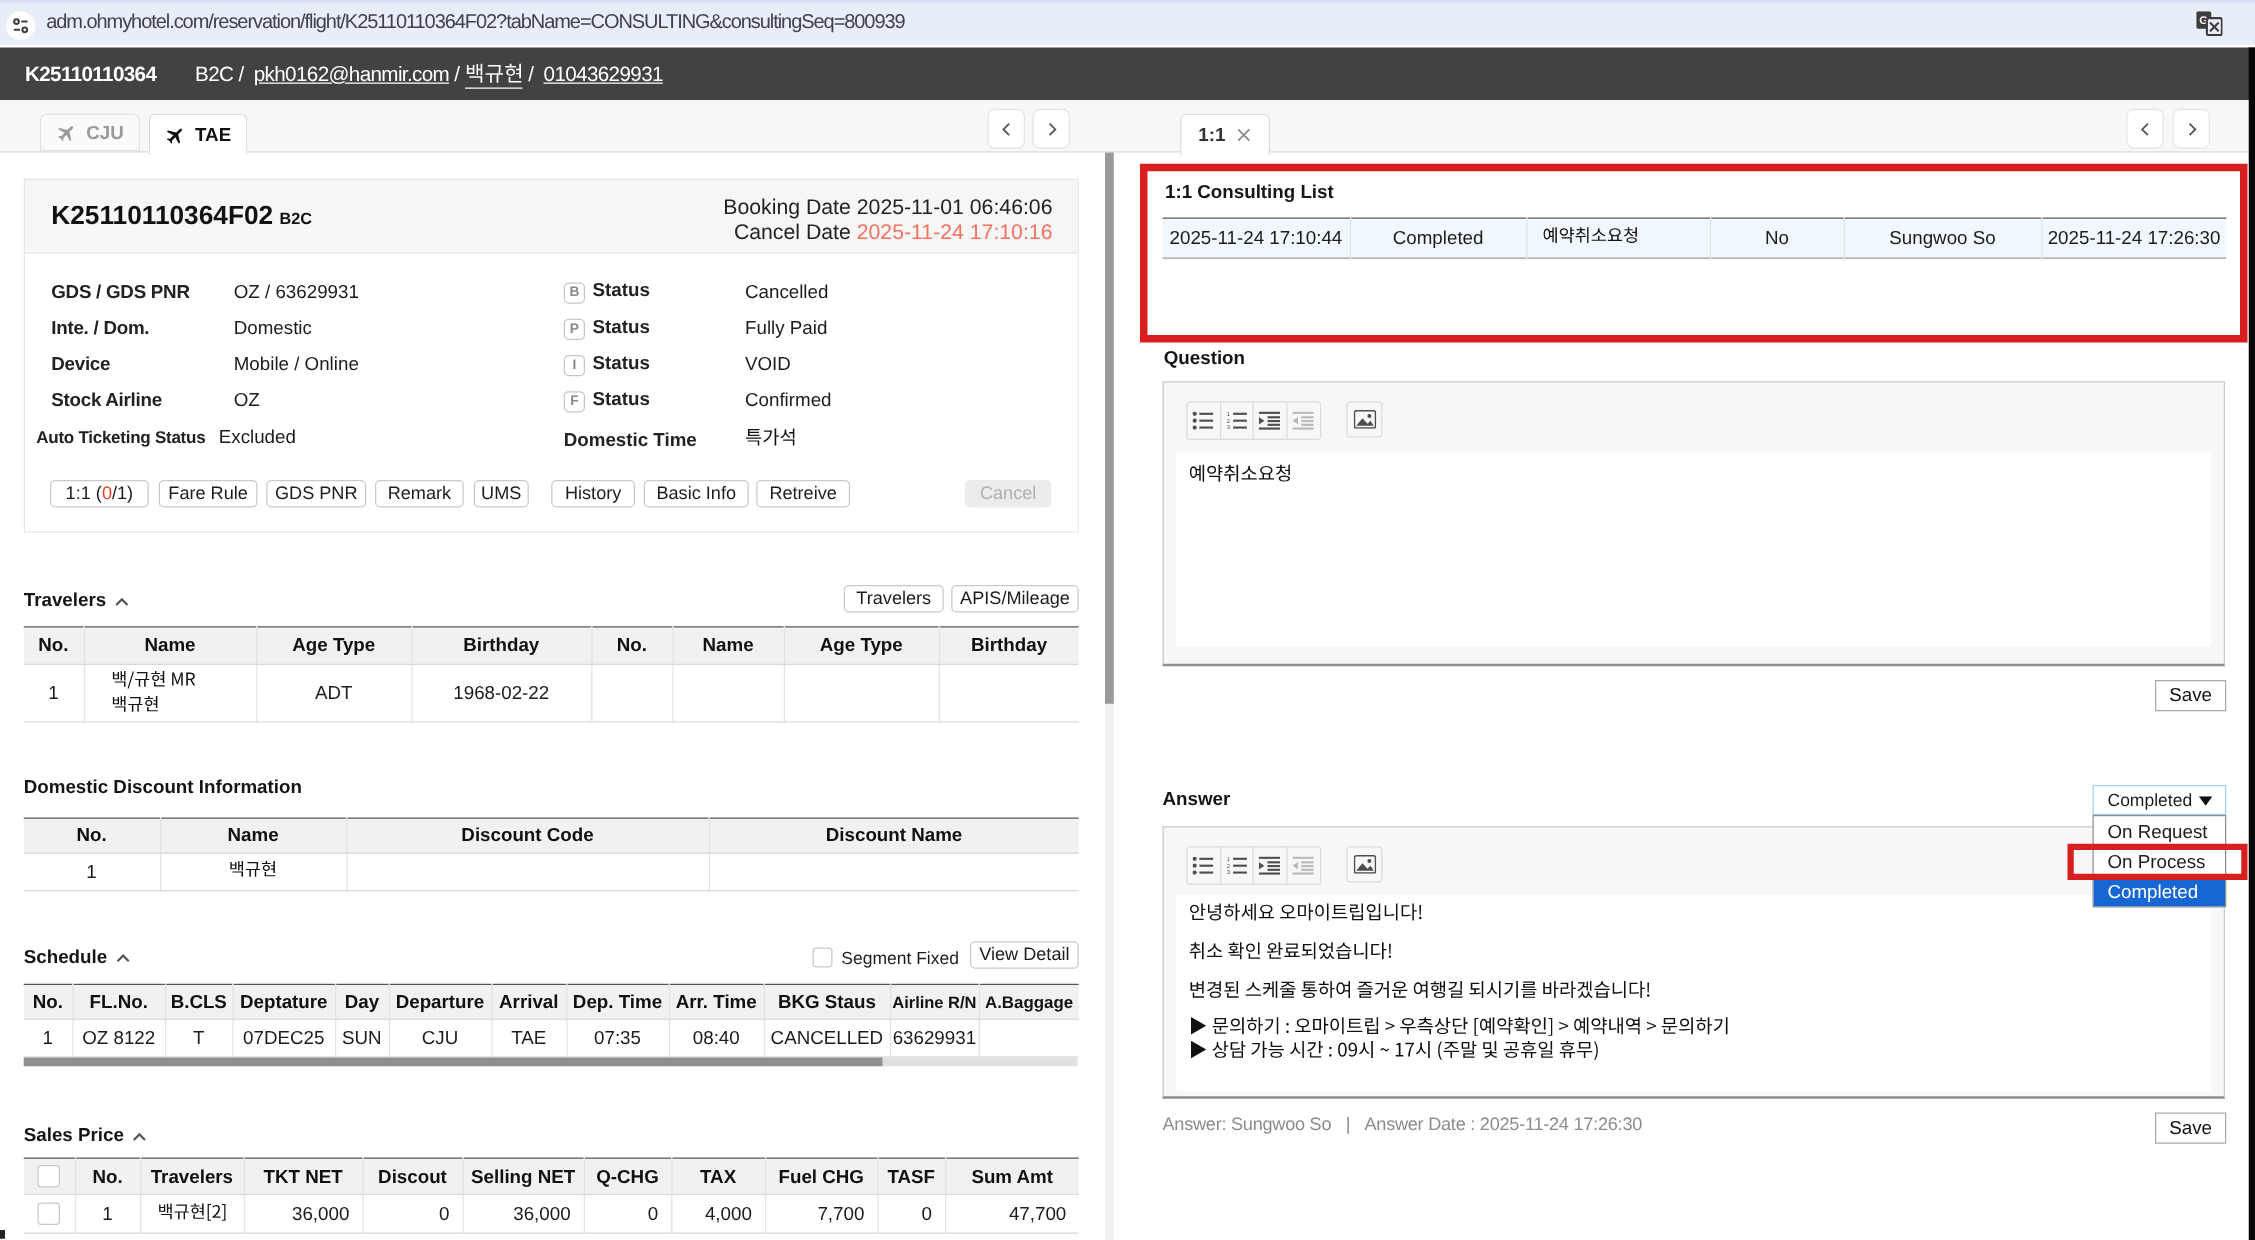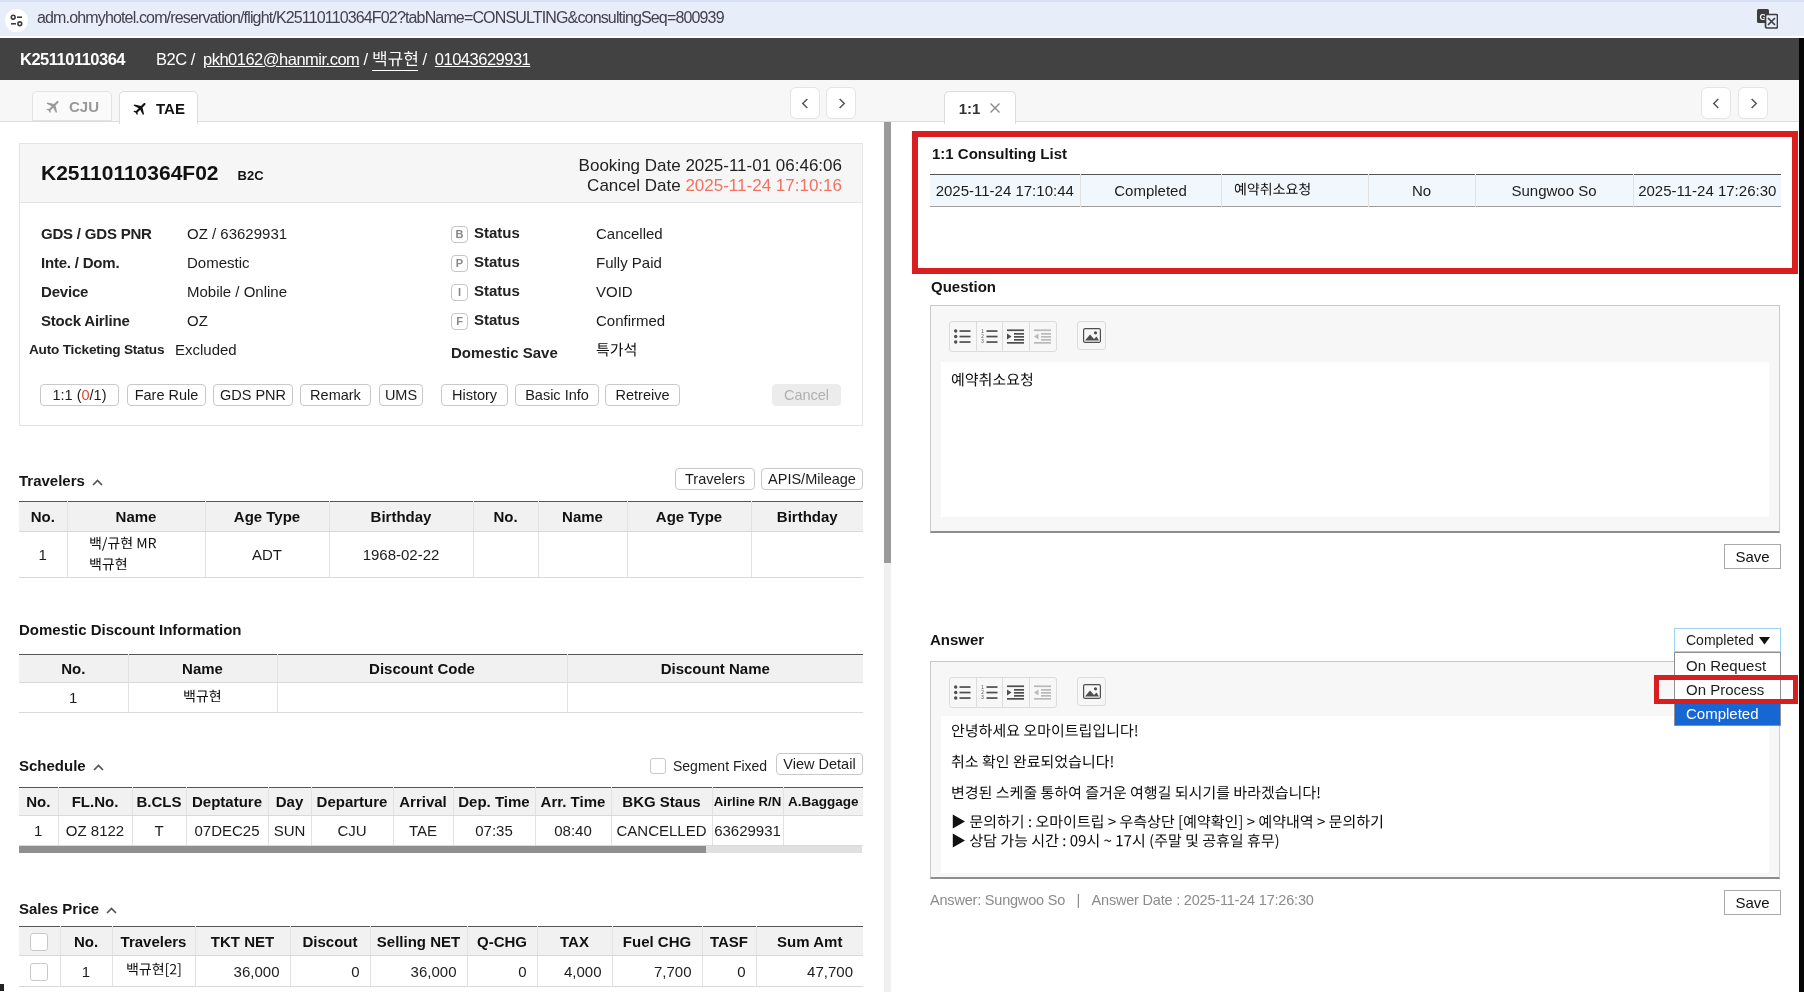--- a/index.html
+++ b/index.html
@@ -26,7 +26,7 @@
 .card{left:19px;top:143px;width:844px;border:1px solid #e4e4e4}
 .cardhead{height:59px;background:#f7f6f7;border-bottom:1px solid #e4e4e4;position:relative}
 .cardtitle{position:absolute;left:21px;top:17px;font-size:21px;font-weight:bold;color:#111}
-.cardtitle .b2c{font-size:13px;margin-left:19px}
+.cardtitle .b2c{font-size:13px;margin-left:5px}
 .carddates{position:absolute;right:20px;top:12px;text-align:right;font-size:17px;line-height:20px;color:#222}
 .carddates .red{color:#f4705f}
 .cardbody{background:#fff;position:relative;height:222px}

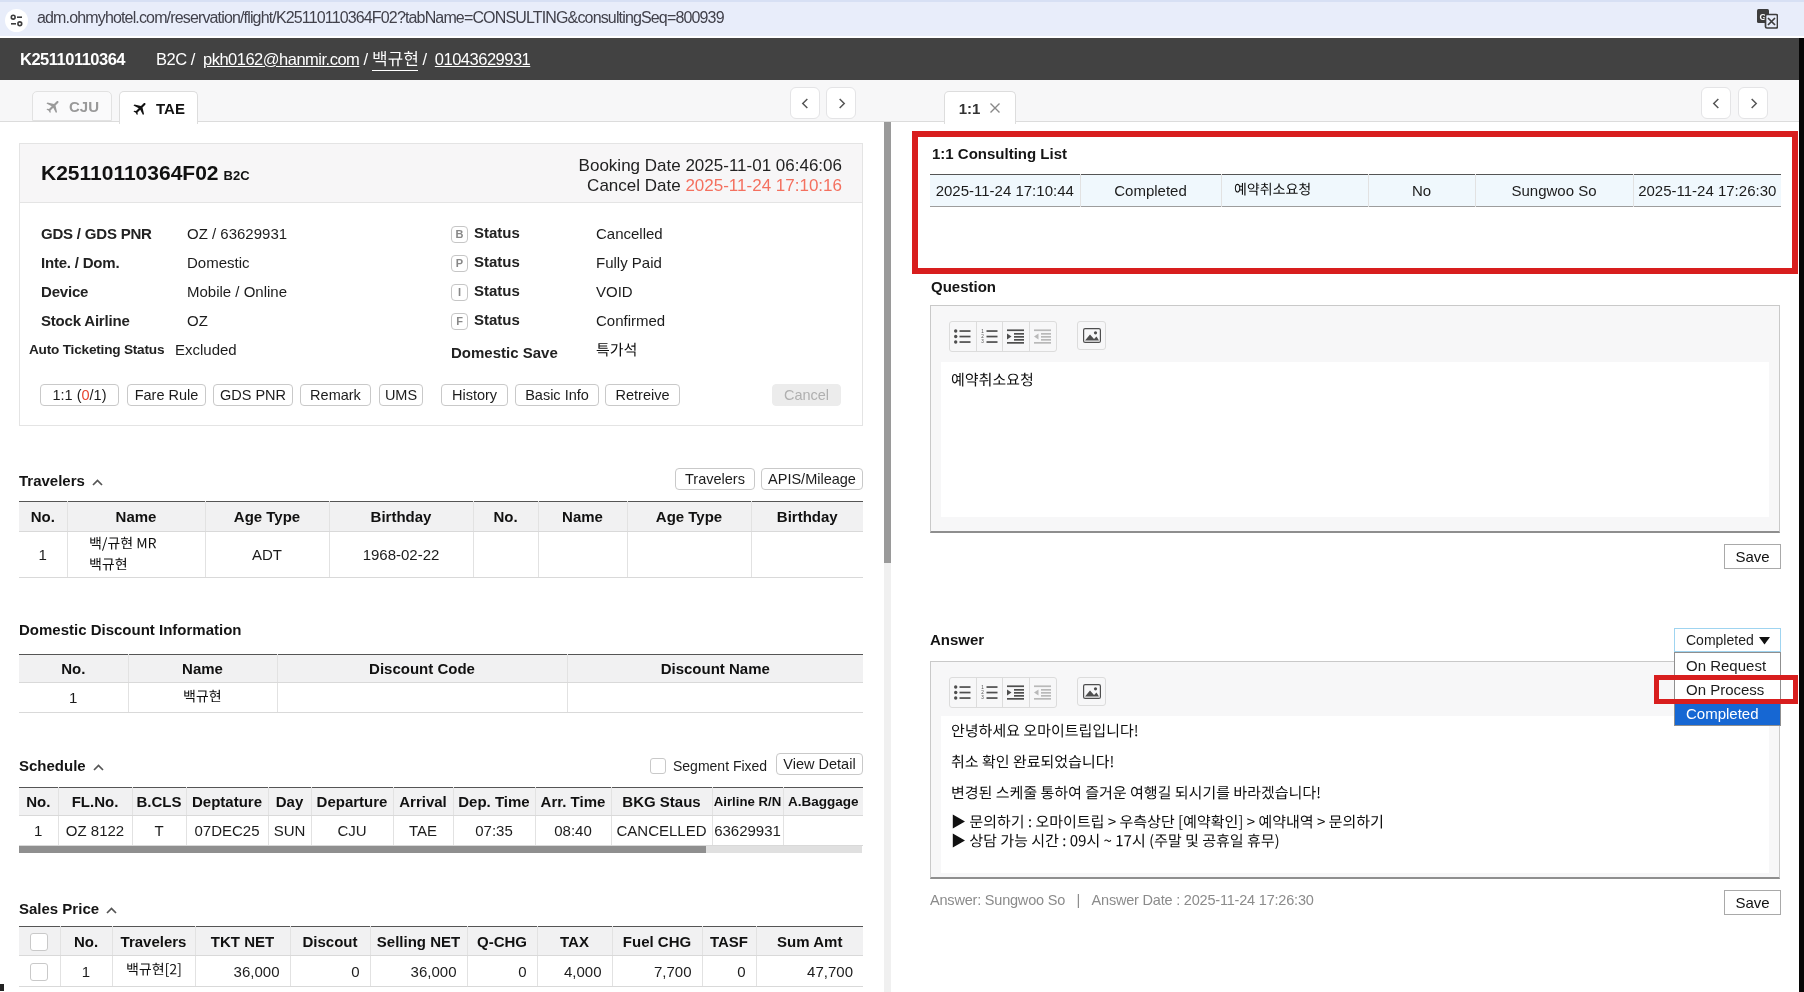--- a/index.html
+++ b/index.html
@@ -164,7 +164,7 @@
         <span>Confirmed</span>
       </div>
       <div class="frow" style="left:431px;top:135px;width:400px">
-        <span class="flabel" style="width:145px">Domestic Save</span>
+        <span class="flabel" style="width:145px">Domestic Time</span>
         <span><svg width="41.4" height="21" viewBox="0 -13.2 41.4 21" style="vertical-align:-7.8px;overflow:visible" fill="#111">
             <path d="M0.7 -5.2H13.0V-4.2H0.7ZM2.1 -2.9H11.4V1.2H10.2V-1.9H2.1ZM2.4 -7.5H11.6V-6.5H2.4ZM2.4 -12.0H11.5V-11.1H3.6V-7.0H2.4ZM3.2 -9.8H11.1V-8.8H3.2ZM23.7 -12.4H25.0V1.2H23.7ZM24.6 -6.9H27.1V-5.9H24.6ZM20.3 -10.9H21.5Q21.5 -9.0 20.9 -7.3Q20.2 -5.5 18.9 -4.0Q17.5 -2.5 15.3 -1.4L14.6 -2.4Q16.5 -3.3 17.8 -4.6Q19.0 -5.8 19.6 -7.4Q20.3 -9.0 20.3 -10.8ZM15.3 -10.9H20.9V-9.9H15.3ZM35.3 -9.6H38.5V-8.5H35.3ZM31.7 -11.7H32.8V-10.3Q32.8 -9.0 32.3 -7.9Q31.8 -6.8 31.0 -5.9Q30.2 -5.1 29.0 -4.7L28.4 -5.7Q29.4 -6.0 30.2 -6.7Q30.9 -7.4 31.3 -8.3Q31.7 -9.3 31.7 -10.3ZM32.0 -11.7H33.0V-10.2Q33.0 -9.5 33.2 -8.9Q33.5 -8.2 33.9 -7.7Q34.3 -7.1 34.9 -6.6Q35.5 -6.2 36.3 -5.9L35.6 -5.0Q34.5 -5.4 33.7 -6.2Q32.9 -7.0 32.4 -8.0Q32.0 -9.0 32.0 -10.2ZM30.5 -3.6H39.5V1.2H38.3V-2.6H30.5ZM38.3 -12.4H39.5V-4.4H38.3Z"></path>
           </svg></span>

